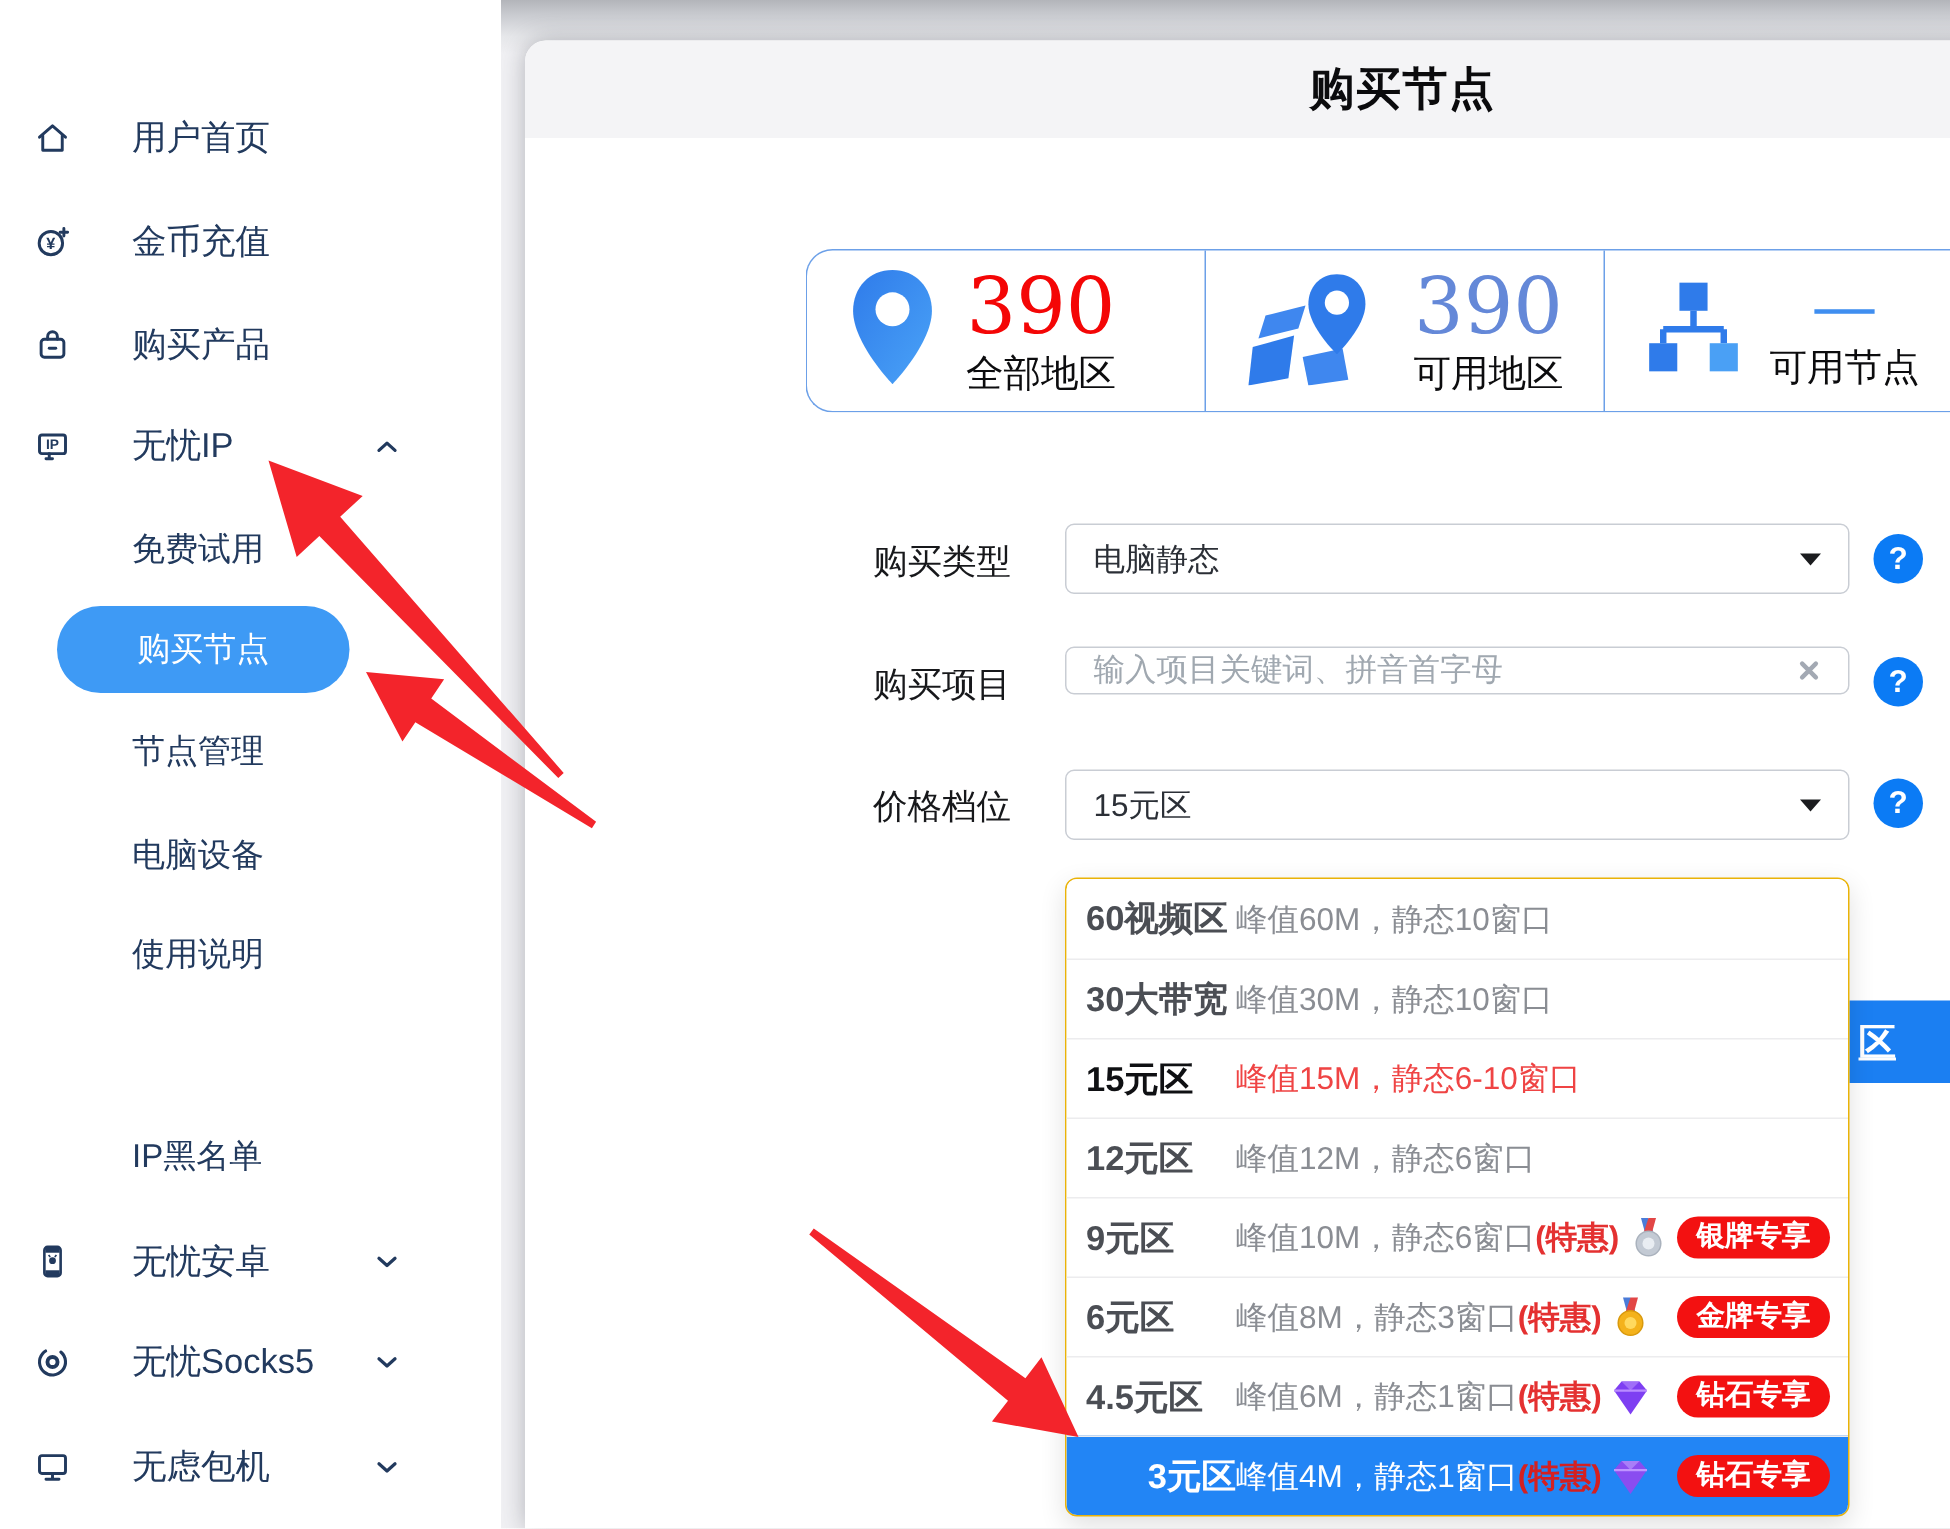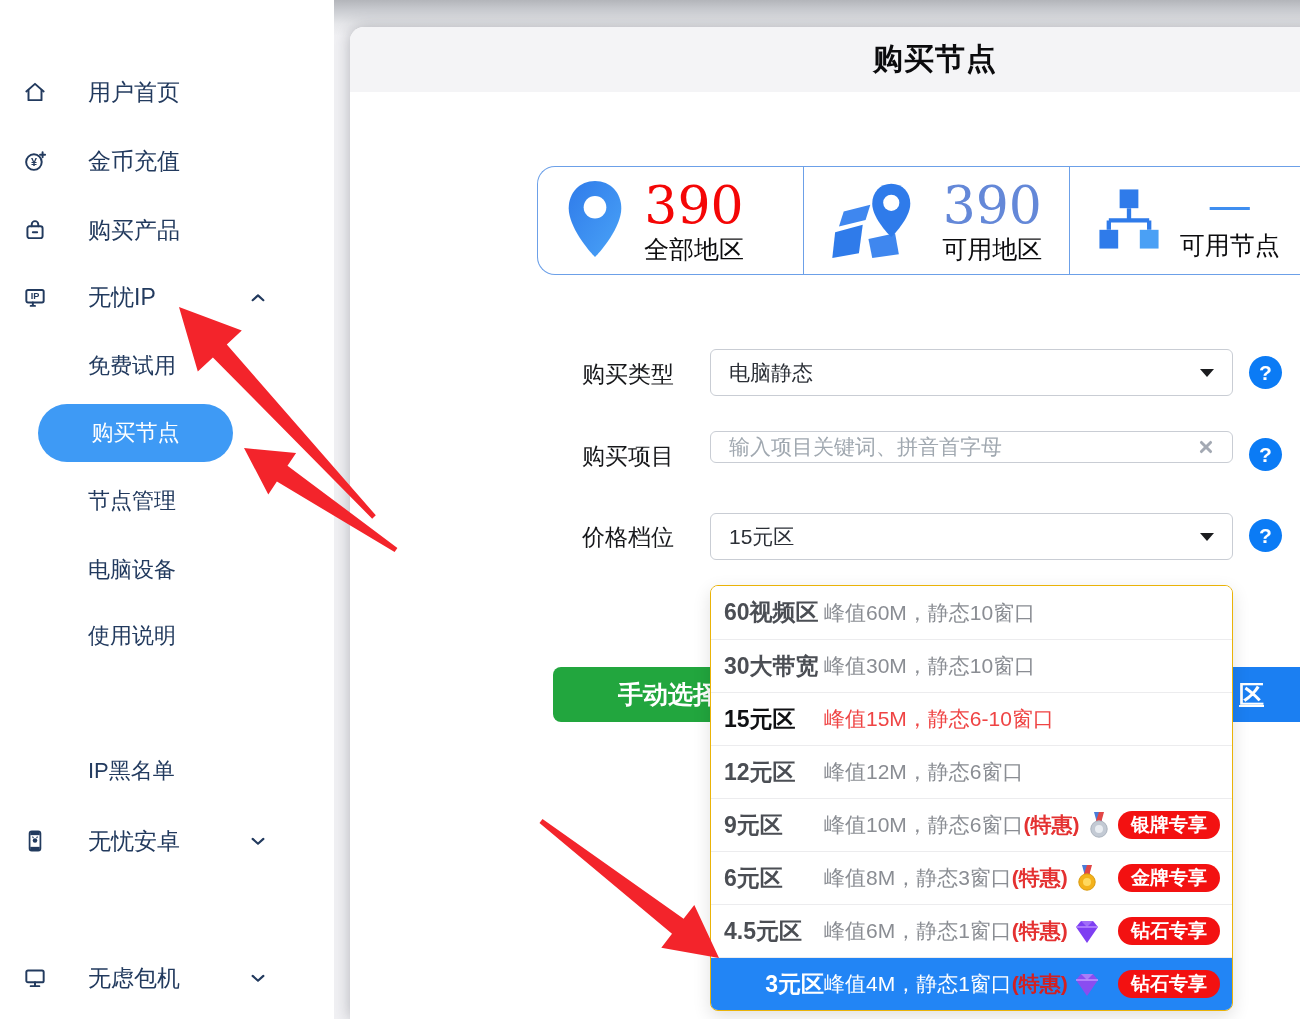--- a/index.html
+++ b/index.html
@@ -193,7 +193,6 @@
   <div class="help hp2">?</div>
   <div class="help hp3">?</div>
 
-  <div class="btn-green">手动选择</div>
   <div class="btn-blue">
     <span class="t">区</span>
   </div>

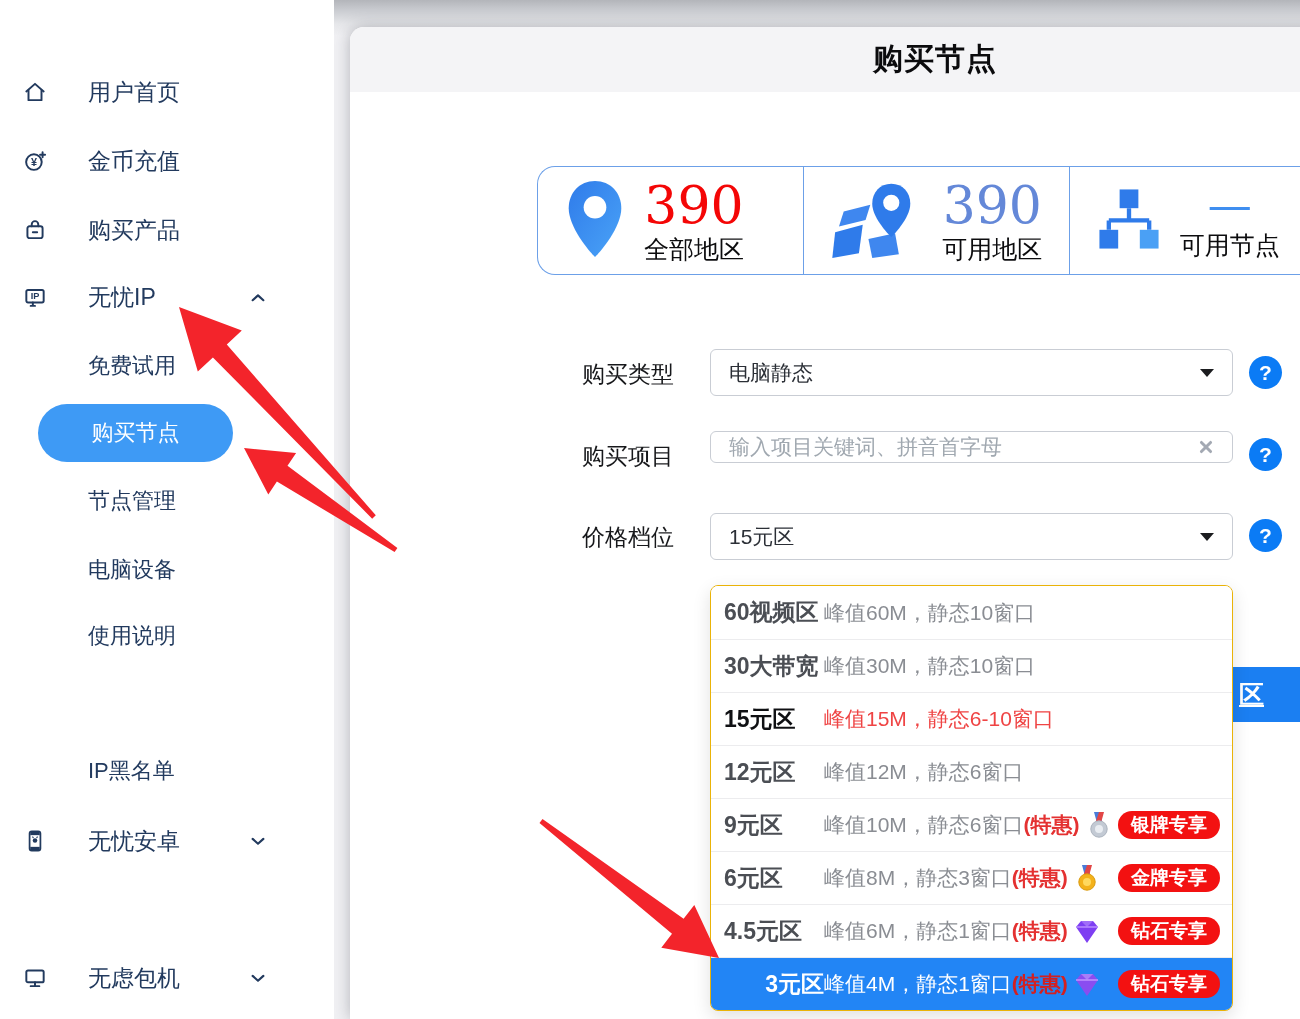--- a/index.html
+++ b/index.html
@@ -363,6 +363,20 @@
       </span>
     </div>
 
+    <div class="s-item si6">
+      <span class="ico">
+        <svg width="26" height="26" viewBox="0 0 24 24" fill="none" stroke="#223a5e" stroke-width="1.9" stroke-linecap="round">
+          <circle cx="12" cy="12" r="8" stroke-dasharray="40 11" transform="rotate(-50 12 12)"></circle>
+          <circle cx="12" cy="12" r="3.1" stroke-width="2.4"></circle>
+        </svg>
+      </span>
+      <span class="lbl">无忧Socks5</span>
+      <span class="chev">
+        <svg width="20" height="15" viewBox="0 0 18 14" fill="none" stroke="#223a5e" stroke-width="2" stroke-linecap="round" stroke-linejoin="round">
+          <polyline points="4,5 9,9.5 14,5"></polyline>
+        </svg>
+      </span>
+    </div>
 
     <div class="s-item si7">
       <span class="ico">

